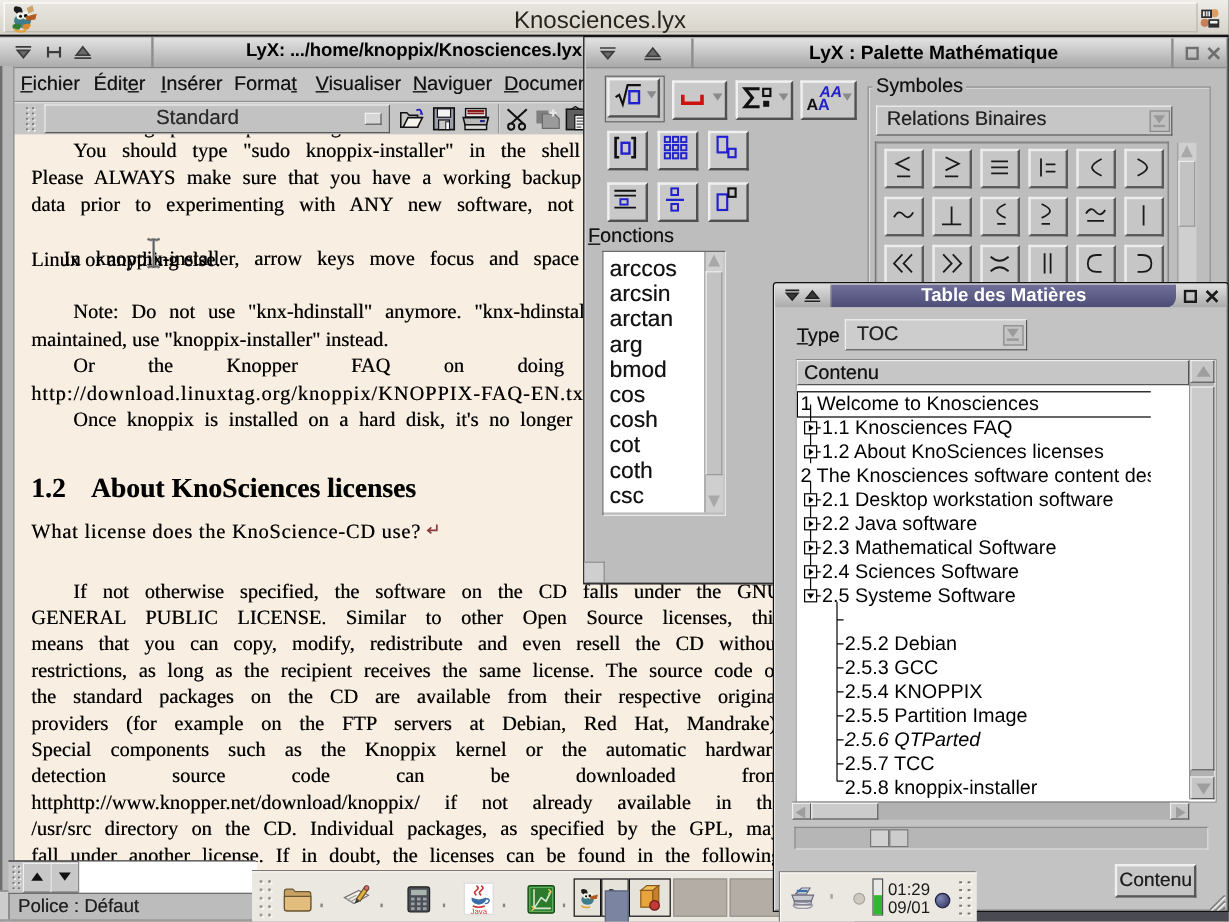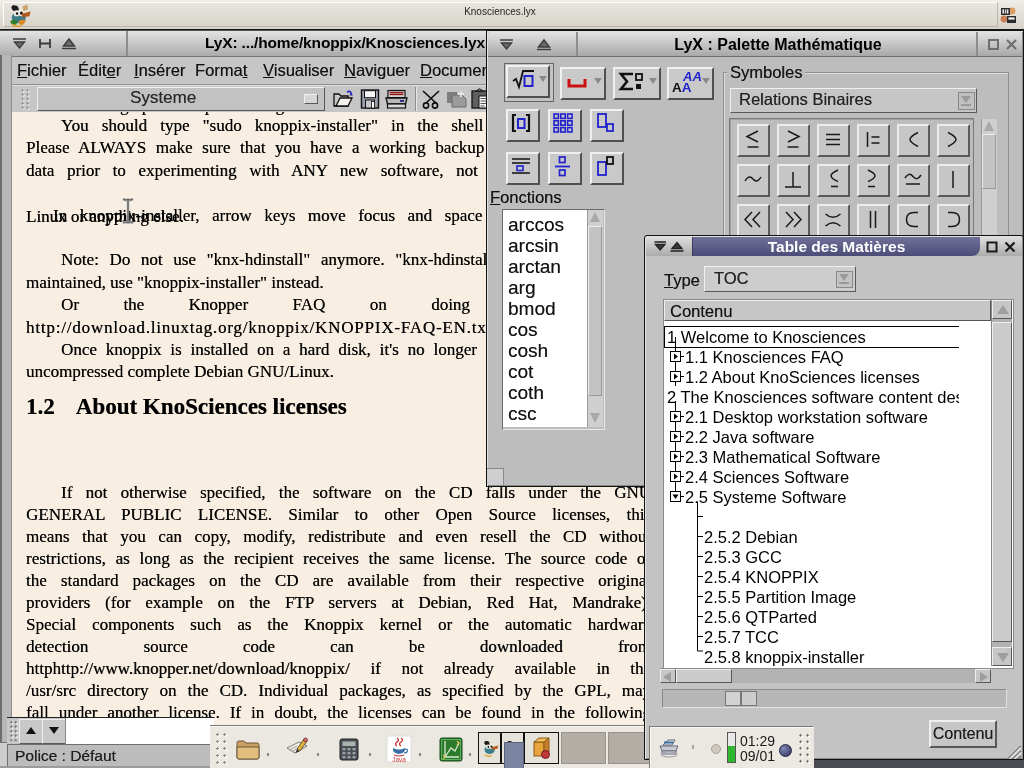--- a/index.html
+++ b/index.html
@@ -34,7 +34,7 @@
     <path d="M10 16 Q14 14 16 16 L14 19 Q11 20 10 18 Z" fill="#d98a2b"></path>
     <path d="M4 18 Q8 21 13 19 L12 21 Q7 22 4 20 Z" fill="#e0a33c"></path>
   </svg>
-  <div class="abs" style="left:0;top:6px;width:1000px;text-align:center;font-size:10px;color:#26261f;">Knosciences.lyx</div>
+  <div class="abs" style="left:0;top:6px;width:1000px;text-align:center;font-size:20px;color:#26261f;">Knosciences.lyx</div>
 
   <svg class="abs" style="left:1000px;top:7px" width="17" height="17" viewBox="0 0 17 17">
     <circle cx="12" cy="4" r="3.4" fill="#dd9e63"></circle>

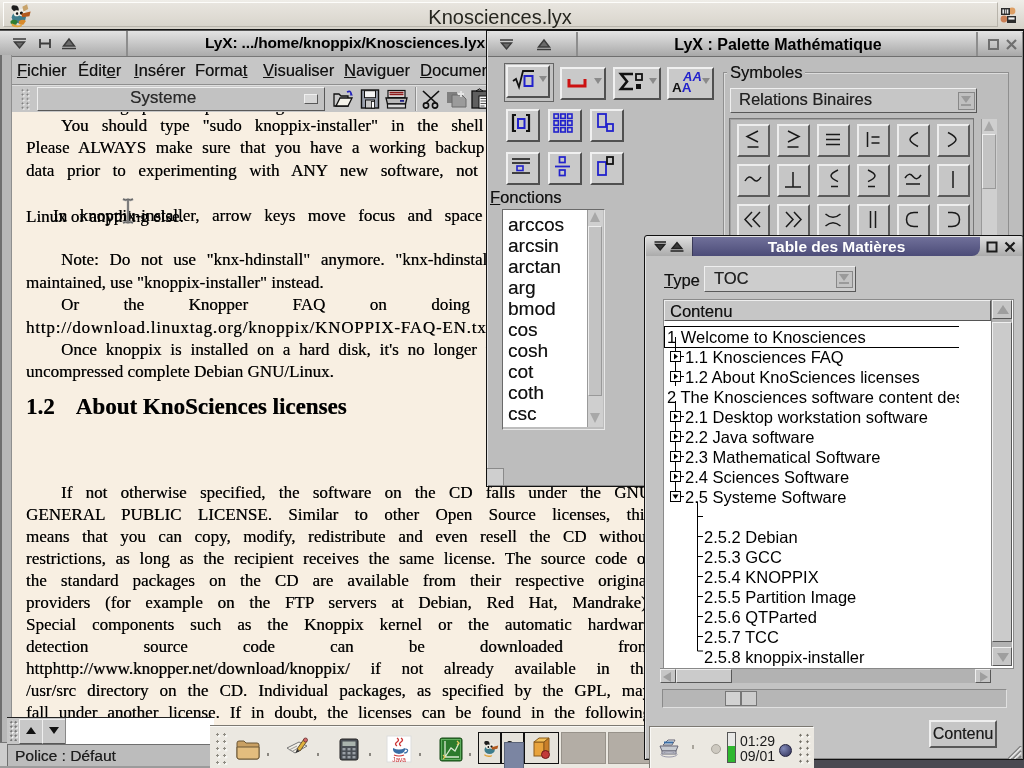--- a/index.html
+++ b/index.html
@@ -80,7 +80,7 @@
     <div class="abs" style="left:20px;top:3px;width:10px;height:22px;background-image:radial-gradient(#7a7a7a 0.9px,transparent 1.1px),radial-gradient(#f2f2f2 0.9px,transparent 1.1px);background-size:5px 4.4px;background-position:0 0,1.3px 1.3px;"></div>
 
     <div class="abs bev1" style="left:37px;top:2px;width:286px;height:22px;background:#c2c2c2;">
-      <div class="abs ui" style="left:92px;top:0px;color:#2b2b2b;font-size:17px;">Systeme</div>
+      <div class="abs ui" style="left:92px;top:0px;color:#2b2b2b;font-size:17px;">Standard</div>
       <div class="abs bev1" style="left:266px;top:6px;width:12px;height:8px;background:#d6d6d6;"></div>
     </div>
 

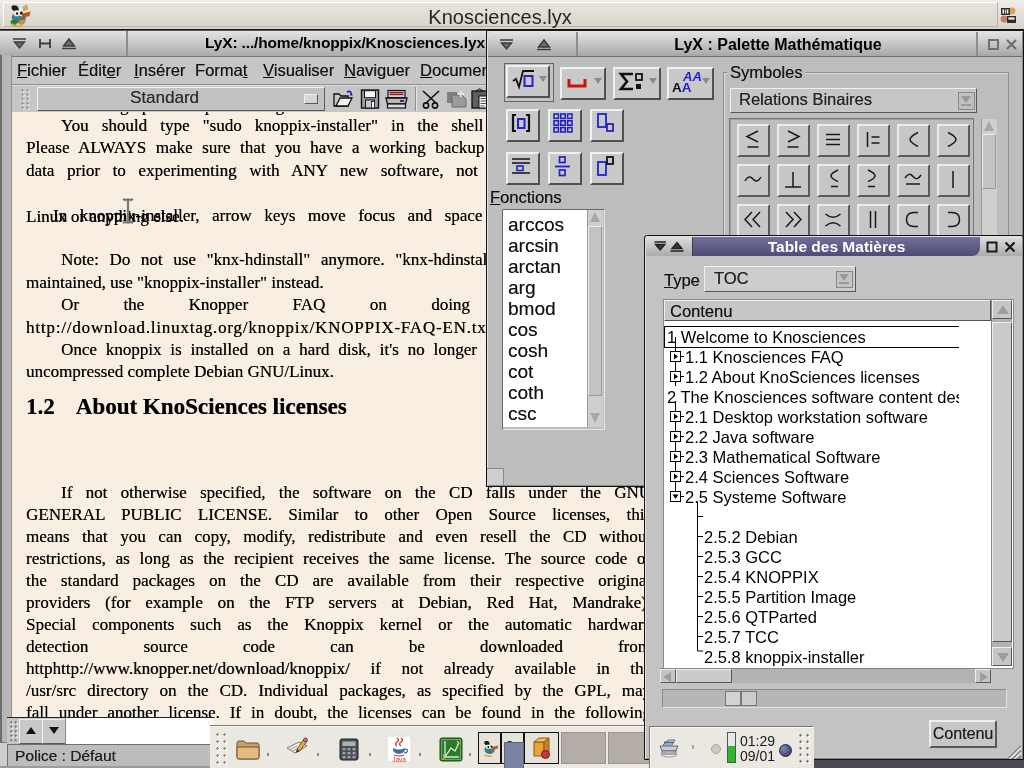--- a/index.html
+++ b/index.html
@@ -136,7 +136,6 @@
     <div class="line" style="left:15px;top:182px;text-indent:35px;">Or the Knopper FAQ on doing this HOWTO:</div>
     <div class="line" style="left:15px;top:205px;letter-spacing:.8px;">http://download.linuxtag.org/knoppix/KNOPPIX-FAQ-EN.txt and</div>
     <div class="line" style="left:15px;top:227px;text-indent:35px;">Once knoppix is installed on a hard disk, it's no longer the compressed but an</div>
-    <div class="lineL" style="left:15px;top:249px;">uncompressed complete Debian GNU/Linux.</div>
     <div class="lineL" style="left:15px;top:284px;font-weight:bold;font-size:23px;">1.2<span style="display:inline-block;width:21px;"></span>About KnoSciences licenses</div>
     <div class="line" style="left:15px;top:370px;text-indent:35px;">If not otherwise specified, the software on the CD falls under the GNU</div>
     <div class="line" style="left:15px;top:392px;">GENERAL PUBLIC LICENSE. Similar to other Open Source licenses, this</div>

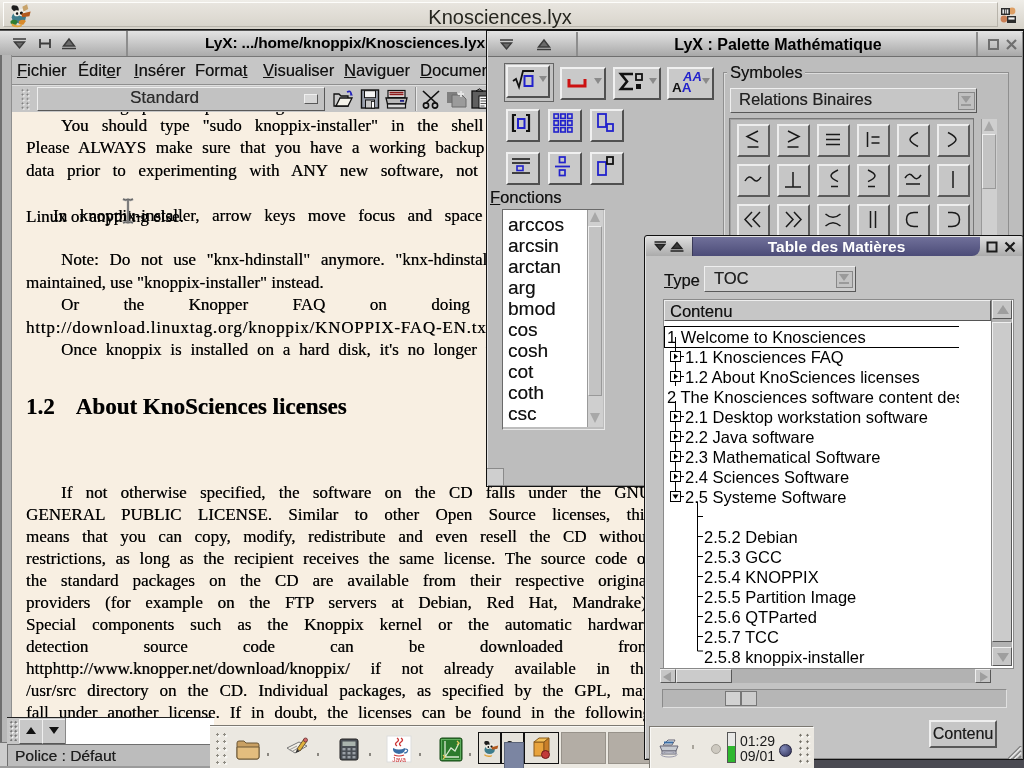--- a/index.html
+++ b/index.html
@@ -137,6 +137,9 @@
     <div class="line" style="left:15px;top:205px;letter-spacing:.8px;">http://download.linuxtag.org/knoppix/KNOPPIX-FAQ-EN.txt and</div>
     <div class="line" style="left:15px;top:227px;text-indent:35px;">Once knoppix is installed on a hard disk, it's no longer the compressed but an</div>
     <div class="lineL" style="left:15px;top:284px;font-weight:bold;font-size:23px;">1.2<span style="display:inline-block;width:21px;"></span>About KnoSciences licenses</div>
+    <div class="lineL" style="left:15px;top:320px;letter-spacing:.65px;">What license does the KnoScience-CD use?<svg width="13" height="13" viewBox="0 0 13 13" style="margin-left:2px;">
+          <path d="M11 2 V7 H4 M6.5 4.5 L3.5 7 L6.5 9.5" stroke="#8b3a3a" stroke-width="1.4" fill="none"></path>
+        </svg></div>
     <div class="line" style="left:15px;top:370px;text-indent:35px;">If not otherwise specified, the software on the CD falls under the GNU</div>
     <div class="line" style="left:15px;top:392px;">GENERAL PUBLIC LICENSE. Similar to other Open Source licenses, this</div>
     <div class="line" style="left:15px;top:414px;">means that you can copy, modify, redistribute and even resell the CD without</div>

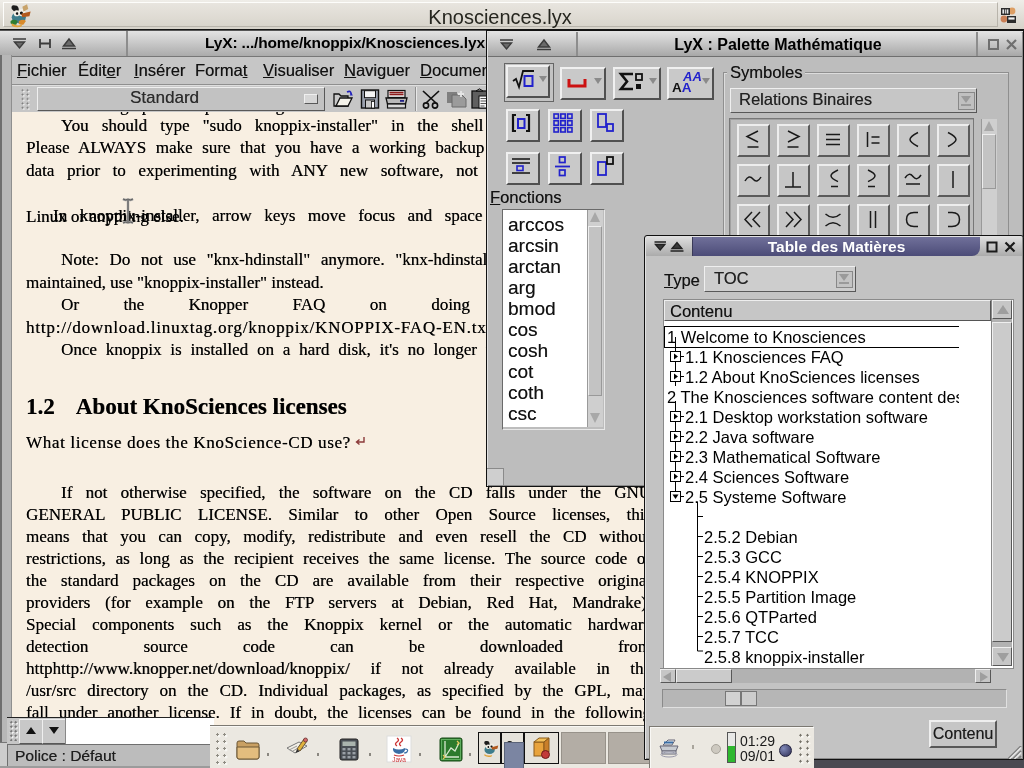--- a/index.html
+++ b/index.html
@@ -539,7 +539,7 @@
       <div class="abs" style="left:40px;top:225px;white-space:nowrap;">2.5.3 GCC</div>
       <div class="abs" style="left:40px;top:245px;white-space:nowrap;">2.5.4 KNOPPIX</div>
       <div class="abs" style="left:40px;top:265px;white-space:nowrap;">2.5.5 Partition Image</div>
-      <div class="abs" style="left:40px;top:285px;white-space:nowrap;">2.5.6 QTParted</div>
+      <div class="abs" style="left:40px;top:285px;white-space:nowrap;font-style:italic;">2.5.6 QTParted</div>
       <div class="abs" style="left:40px;top:305px;white-space:nowrap;">2.5.7 TCC</div>
       <div class="abs" style="left:40px;top:325px;white-space:nowrap;">2.5.8 knoppix-installer</div>
 

